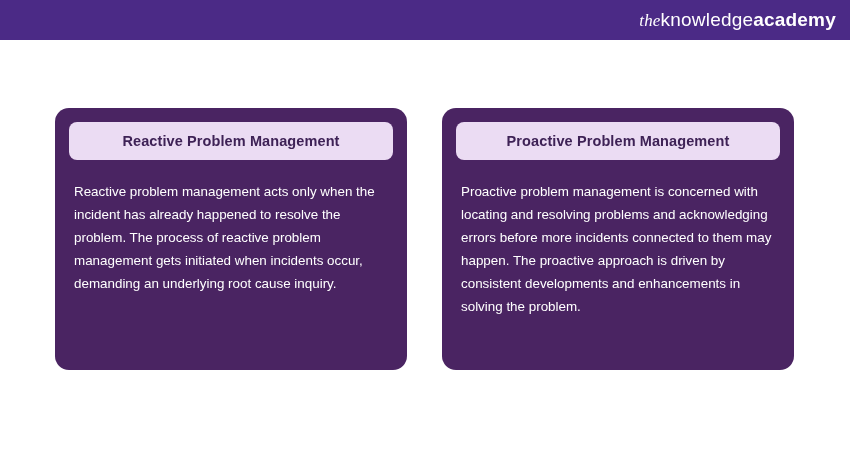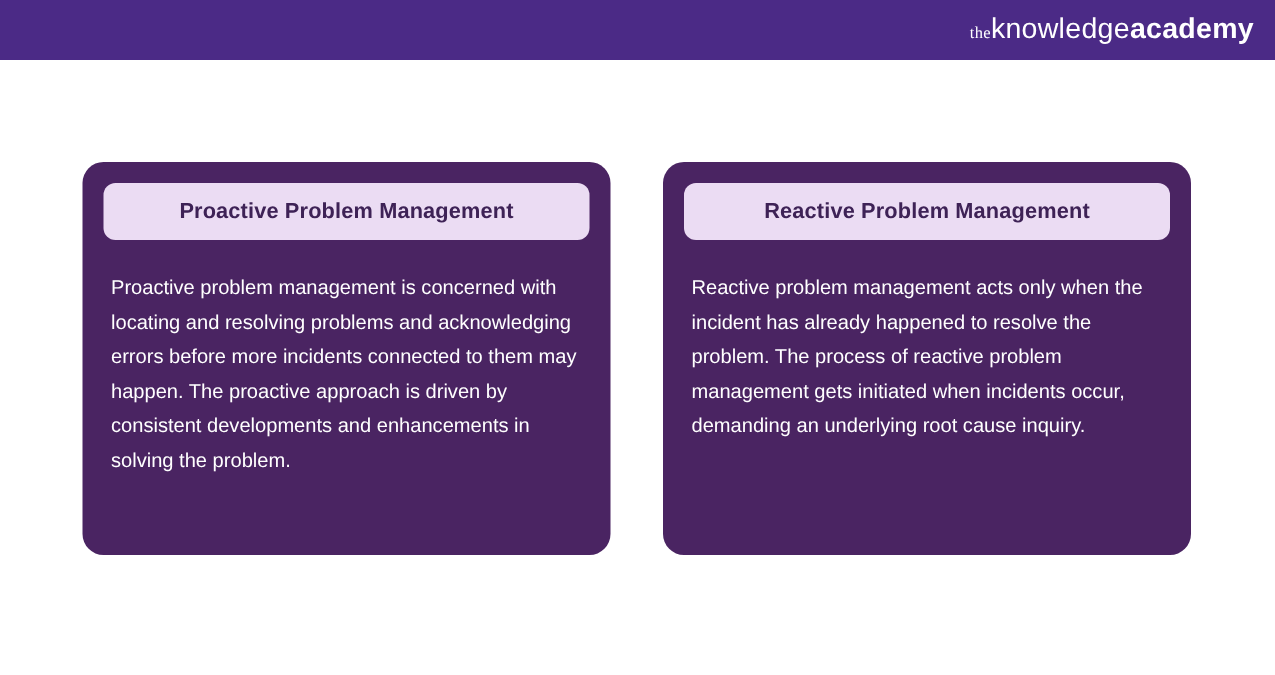--- a/index.html
+++ b/index.html
@@ -40,7 +40,8 @@
   }
   .brand .brand-the {
     font-family: "Liberation Serif", serif;
-    font-size: 11px;
+    font-style: italic;
+    font-size: 17px;
   }
   .brand .brand-knowledge {
     font-family: "Liberation Sans", sans-serif;

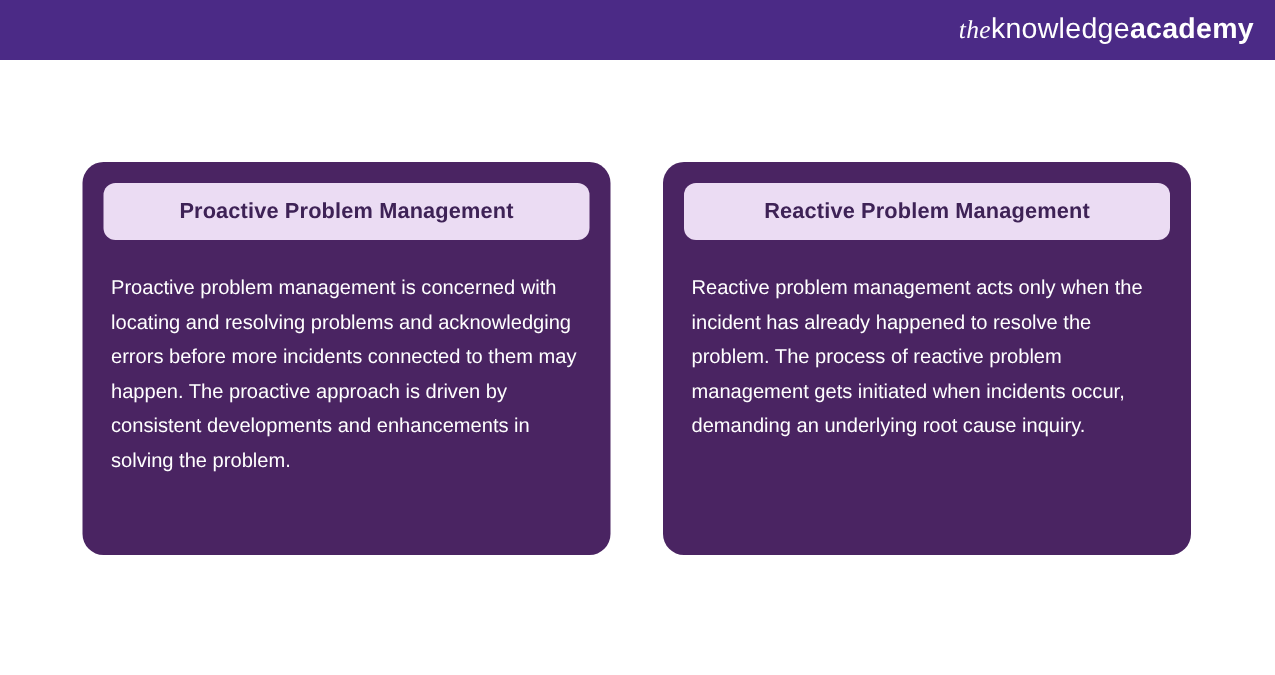--- a/index.html
+++ b/index.html
@@ -104,16 +104,16 @@
 
     <div class="card">
       <div class="card-header">
-        <span class="card-title">Proactive Problem Management</span>
+        <span class="card-title">Reactive Problem Management</span>
       </div>
-      <div class="card-body">Proactive problem management is concerned with locating and resolving problems and acknowledging errors before more incidents connected to them may happen. The proactive approach is driven by consistent developments and enhancements in solving the problem.</div>
+      <div class="card-body">Reactive problem management acts only when the incident has already happened to resolve the problem. The process of reactive problem management gets initiated when incidents occur, demanding an underlying root cause inquiry.</div>
     </div>
 
     <div class="card">
       <div class="card-header">
-        <span class="card-title">Reactive Problem Management</span>
+        <span class="card-title">Proactive Problem Management</span>
       </div>
-      <div class="card-body">Reactive problem management acts only when the incident has already happened to resolve the problem. The process of reactive problem management gets initiated when incidents occur, demanding an underlying root cause inquiry.</div>
+      <div class="card-body">Proactive problem management is concerned with locating and resolving problems and acknowledging errors before more incidents connected to them may happen. The proactive approach is driven by consistent developments and enhancements in solving the problem.</div>
     </div>
 
   </div>

